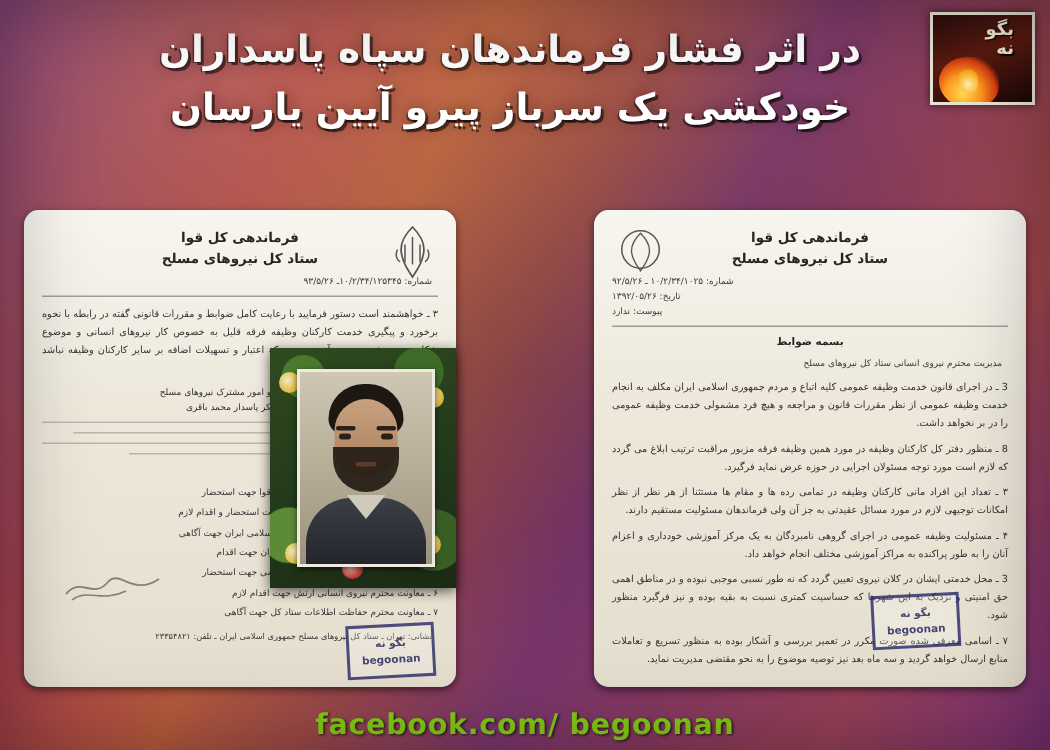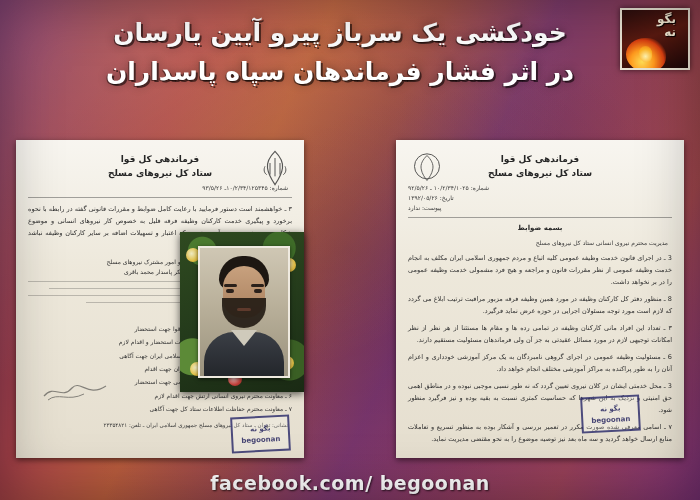--- a/index.html
+++ b/index.html
@@ -394,8 +394,8 @@
   <div class="bg-frame"></div>
 
   <div class="headline">
+    <span class="ln">در اثر فشار فرماندهان سپاه پاسداران</span>
     <span class="ln">خودکشی یک سرباز پیرو آیین یارسان</span>
-    <span class="ln">در اثر فشار فرماندهان سپاه پاسداران</span>
   </div>
 
   <div class="logo-badge">

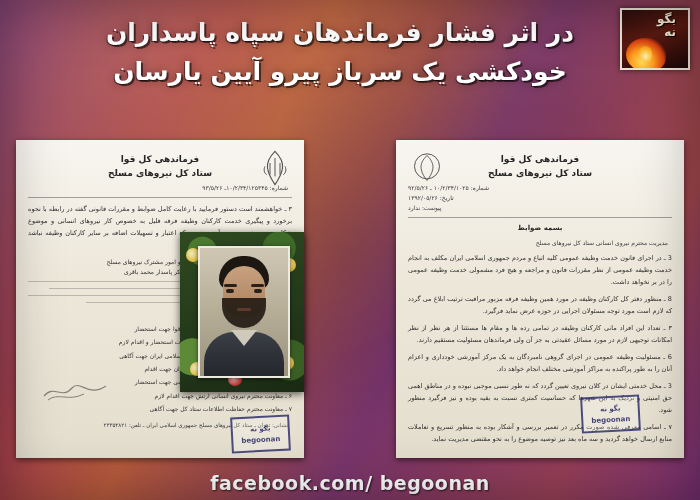--- a/index.html
+++ b/index.html
@@ -116,6 +116,7 @@
     box-shadow: 0 2px 6px rgba(0,0,0,.55);
     overflow: hidden;
     z-index: 4;
+    border-radius: 10px;
   }
   .doc-left  { left: 16px;  top: 140px; width: 288px; height: 318px; }
   .doc-right { right: 16px; top: 140px; width: 288px; height: 318px; }

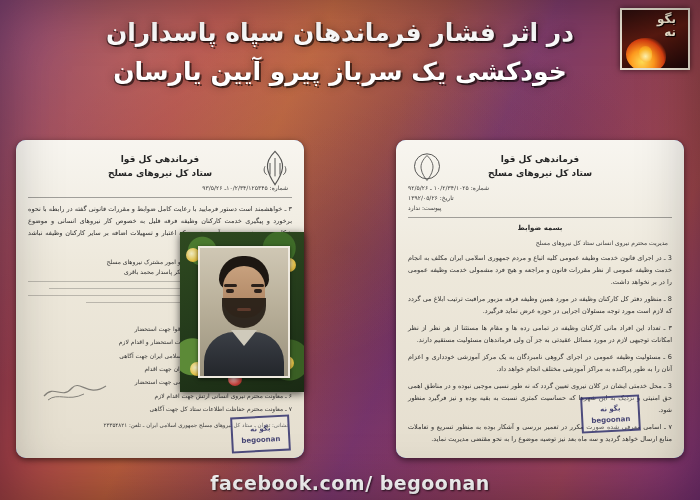--- a/index.html
+++ b/index.html
@@ -502,7 +502,7 @@
         <p>3 ـ در اجرای قانون خدمت وظیفه عمومی کلیه اتباع و مردم جمهوری اسلامی ایران مکلف به انجام خدمت وظیفه عمومی از نظر مقررات قانون و مراجعه و هیچ فرد مشمولی خدمت وظیفه عمومی را در بر نخواهد داشت.</p>
         <p>8 ـ منظور دفتر کل کارکنان وظیفه در مورد همین وظیفه فرقه مزبور مراقبت ترتیب ابلاغ می گردد که لازم است مورد توجه مسئولان اجرایی در حوزه عرض نماید فرگیرد.</p>
         <p>۳ ـ تعداد این افراد مانی کارکنان وظیفه در تمامی رده ها و مقام ها مستثنا از هر نظر از نظر امکانات توجیهی لازم در مورد مسائل عقیدتی به جز آن ولی فرماندهان مسئولیت مستقیم دارند.</p>
-        <p>6 ـ مسئولیت وظیفه عمومی در اجرای گروهی نامبردگان به یک مرکز آموزشی خودداری و اعزام آنان را به طور پراکنده به مراکز آموزشی مختلف انجام خواهد داد.</p>
+        <p>۴ ـ مسئولیت وظیفه عمومی در اجرای گروهی نامبردگان به یک مرکز آموزشی خودداری و اعزام آنان را به طور پراکنده به مراکز آموزشی مختلف انجام خواهد داد.</p>
         <p>3 ـ محل خدمتی ایشان در کلان نیروی تعیین گردد که نه طور نسبی موجبی نبوده و در مناطق اهمی حق امنیتی و نزدیک به این شهرها که حساسیت کمتری نسبت به بقیه بوده و نیز فرگیرد منظور شود.</p>
         <p>۷ ـ اسامی معرفی شده صورت مکرر در تعمیر بررسی و آشکار بوده به منظور تسریع و تعاملات منابع ارسال خواهد گردید و سه ماه بعد نیز توصیه موضوع را به نحو مقتضی مدیریت نماید.</p>
       </div>

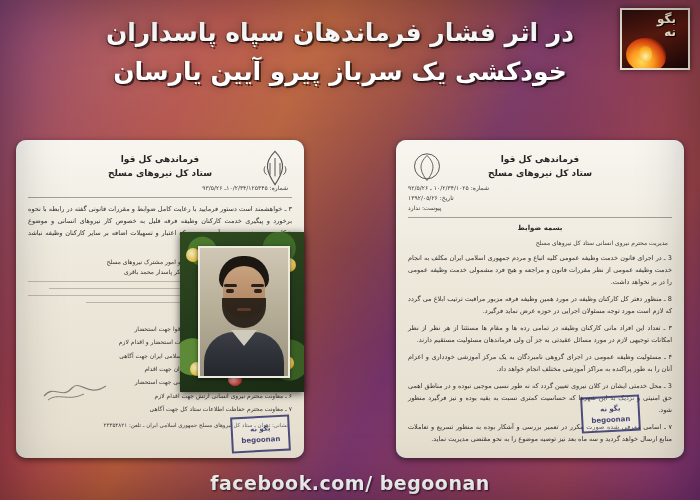--- a/index.html
+++ b/index.html
@@ -369,7 +369,7 @@
     left: 0; right: 0;
     bottom: 6px;
     text-align: center;
-    color: #ffffff;
+    color: #84cc16;
     font-size: 19px;
     font-weight: bold;
     letter-spacing: .5px;

